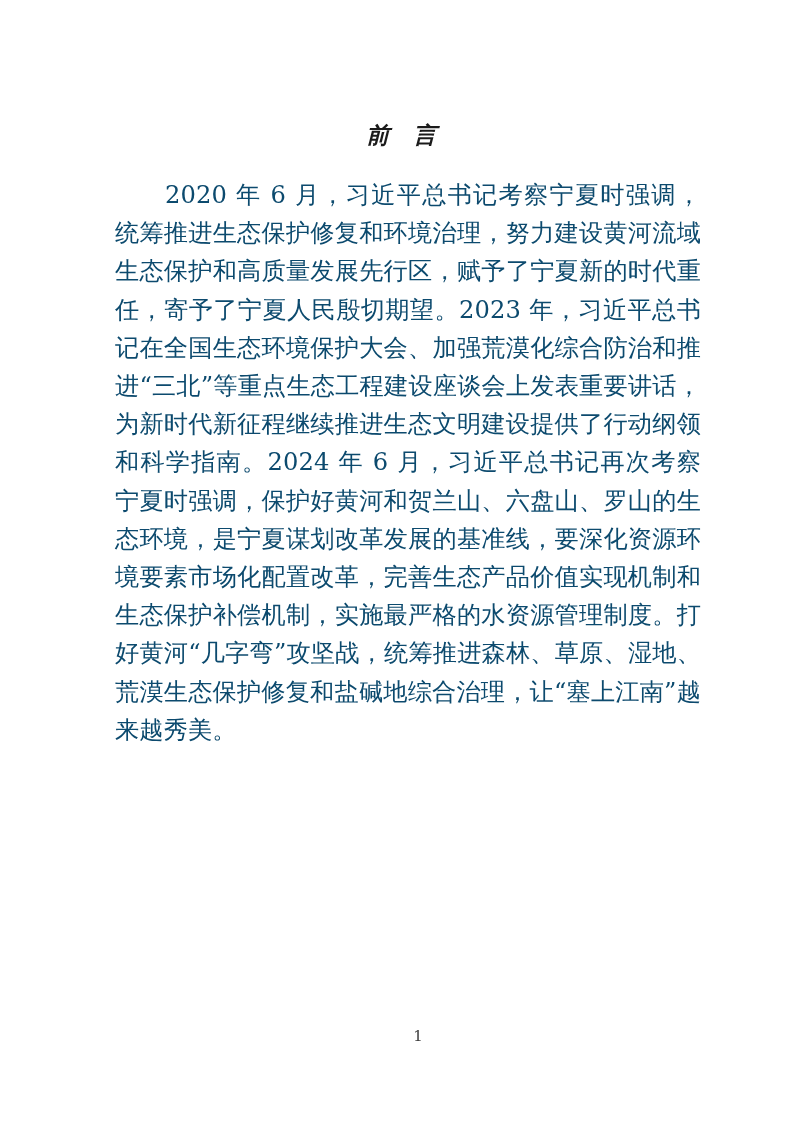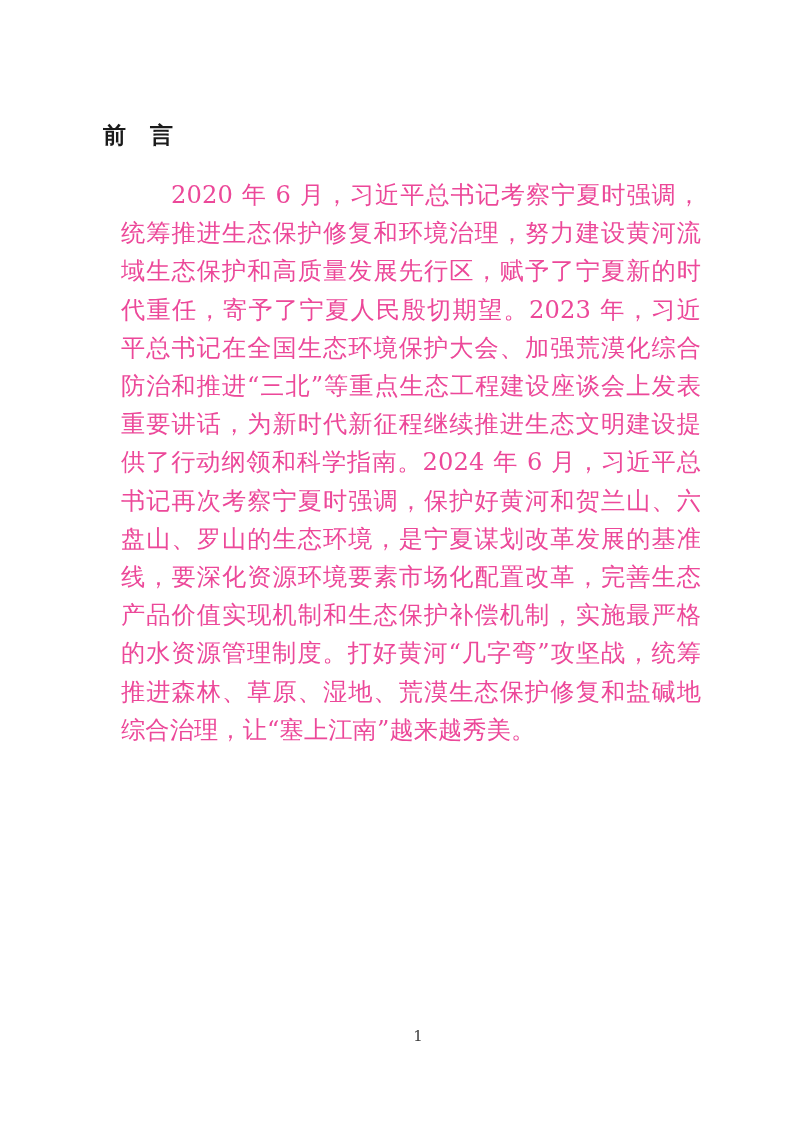--- a/index.html
+++ b/index.html
@@ -23,6 +23,7 @@
     left: 103px;
     top: 118px;
     width: 597px;
+    text-align: center;
     font-family: "DejaVu Sans", "Liberation Sans", sans-serif;
     font-weight: 700;
     font-size: 23px;
@@ -30,6 +31,7 @@
     color: #1a1a1a;
     letter-spacing: 0.5px;
     white-space: pre;
+    font-style: italic;
   }
 
   

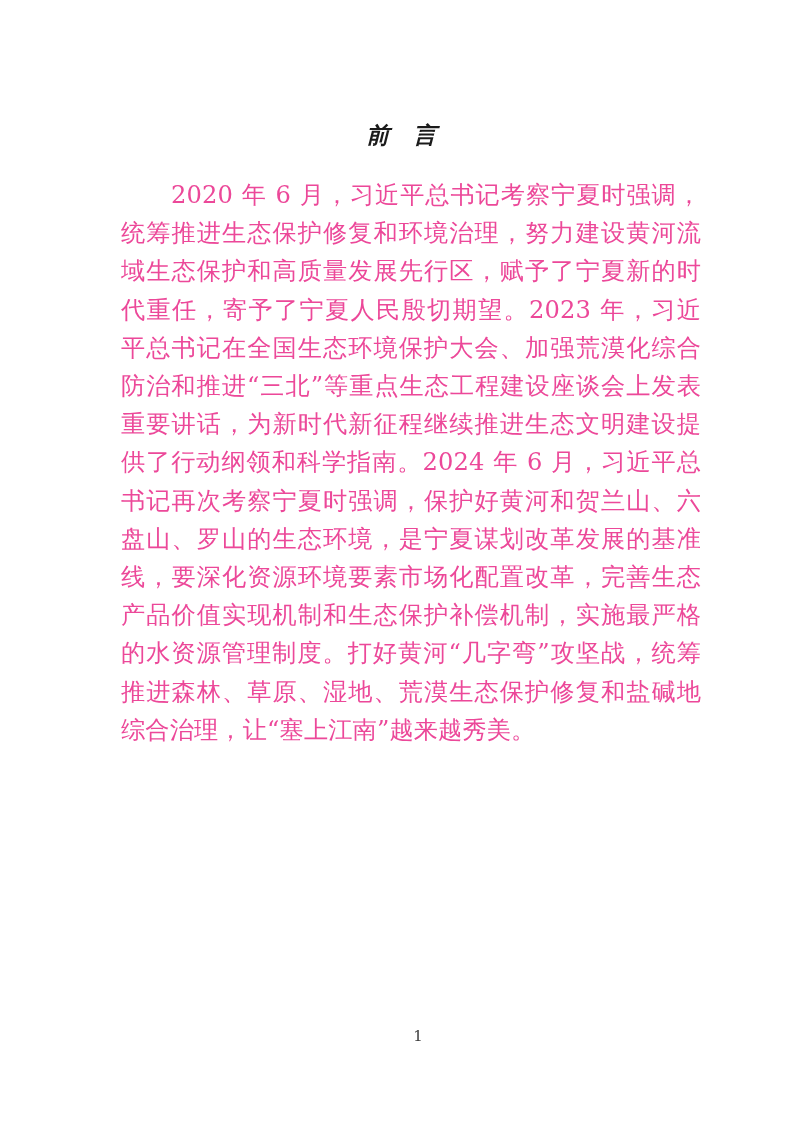--- a/index.html
+++ b/index.html
@@ -46,11 +46,11 @@
     font-family: "DejaVu Serif", "Liberation Serif", serif;
     font-size: 24.2px;
     line-height: 38.2px;
-    color: #ec4899;
+    color: #0c4a6e;
     text-align: justify;
     text-justify: inter-character;
     text-indent: 50px;
-    margin: 0 0 0 18px;
+    margin: 0 0 0 12px;
     letter-spacing: 0.15px;
     word-break: break-all;
     hanging-punctuation: allow-end;

